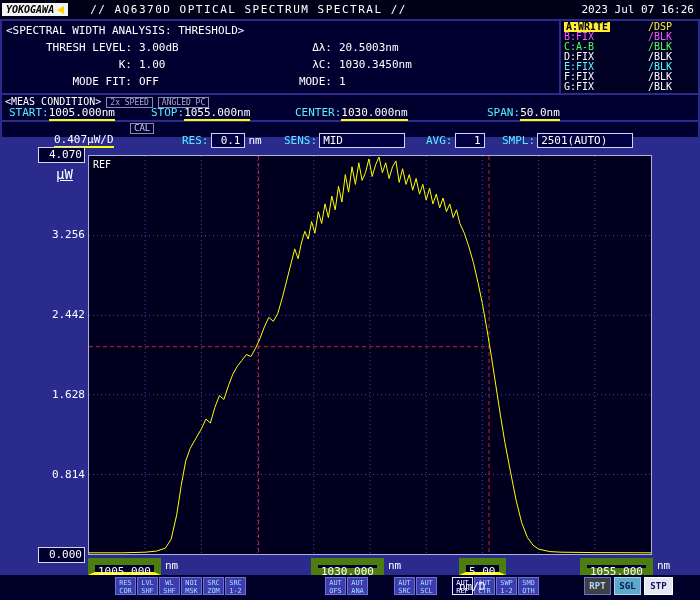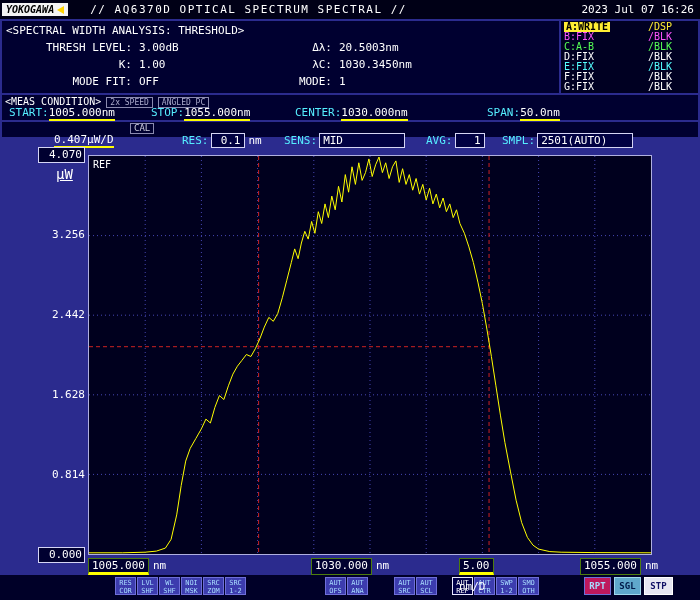--- a/index.html
+++ b/index.html
@@ -57,7 +57,7 @@
   .ref-label { position:absolute; left:4px; top:3px; font-size:10px; }
 
   .x-label { position:absolute; top:558px; display:flex; align-items:flex-start; gap:4px; font-size:11px; }
-  .x-box { border:1px solid #4d7c0f; background:#000030; padding:0 3px; line-height:13px; height:17px; display:inline-block; }
+  .x-box { border:7px solid #4d7c0f; background:#000030; padding:0 3px; line-height:13px; height:17px; display:inline-block; }
   .x-box.hl { border-bottom:3px solid #ffff00; }
   .x-unit { line-height:16px; }
 

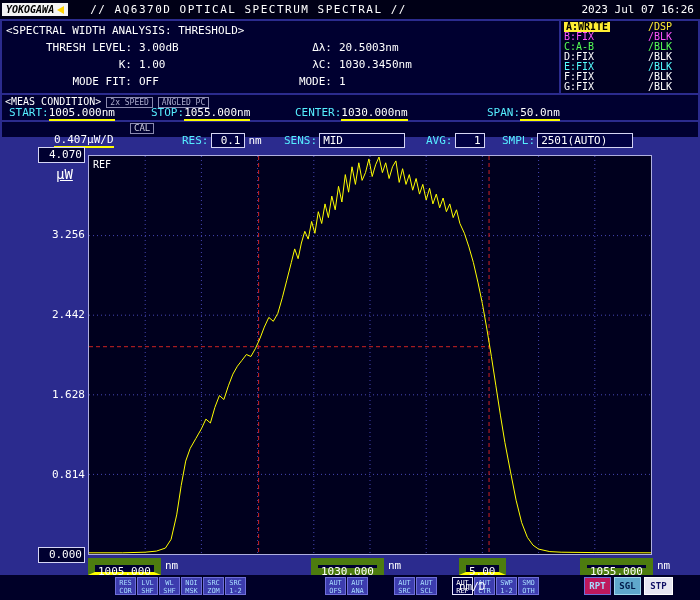--- a/index.html
+++ b/index.html
@@ -66,7 +66,7 @@
   .tb-btn { position:absolute; top:2px; width:21px; height:18px; background:#3c3cae; border:1px solid #6f6fd8; color:#a8dcff; font-size:7px; line-height:8px; text-align:center; padding-top:1px; }
   .tb-btn.active { background:#00004a; border-color:#e8e8ff; color:#fff; }
   .tb-sweep { position:absolute; top:2px; height:18px; font-size:9px; line-height:16px; text-align:center; font-weight:bold; }
-  .tb-sweep.normal { background:#be185d; border:1px solid #6f6fd8; color:#a8dcff; }
+  .tb-sweep.normal { background:#404040; border:1px solid #6f6fd8; color:#a8dcff; }
   .tb-sweep.mid { background:#5fa8cc; border:1px solid #9fd8ee; color:#001a4a; }
   .tb-sweep.light { background:#e6e6f2; border:1px solid #ffffff; color:#101066; }
 </style>

